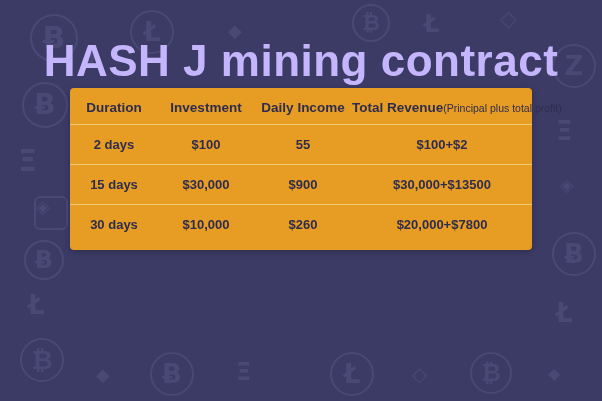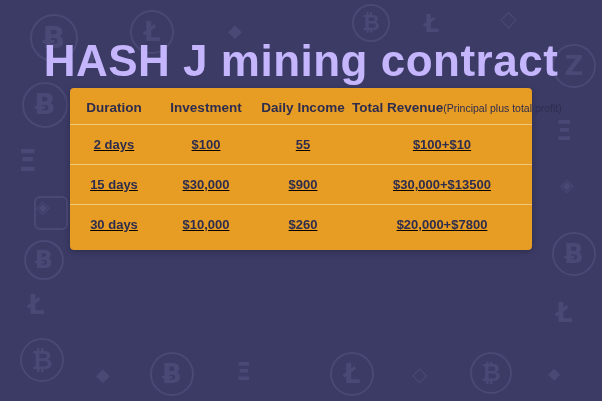--- a/index.html
+++ b/index.html
@@ -78,7 +78,6 @@
   }
   tbody tr{
     border-top:1px solid #f3c97a;
-    text-decoration:underline;
   }
   .c0{width:88px;}
   .c1{width:96px;}

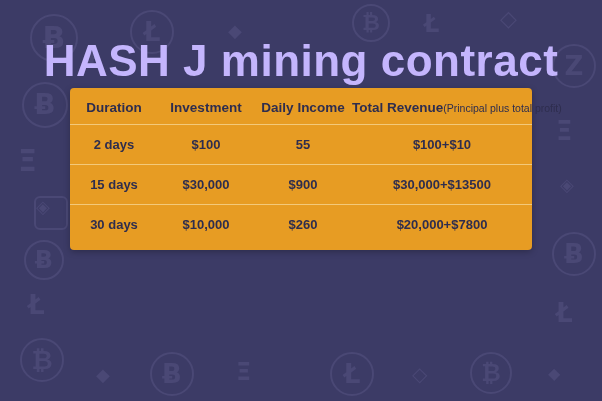--- a/index.html
+++ b/index.html
@@ -147,7 +147,7 @@
             <td class="c0">2 days</td>
             <td class="c1">$100</td>
             <td class="c2">55</td>
-            <td class="c3">$100+$10</td>
+            <td class="c3">$100+$2</td>
           </tr>
           <tr>
             <td class="c0">15 days</td>

